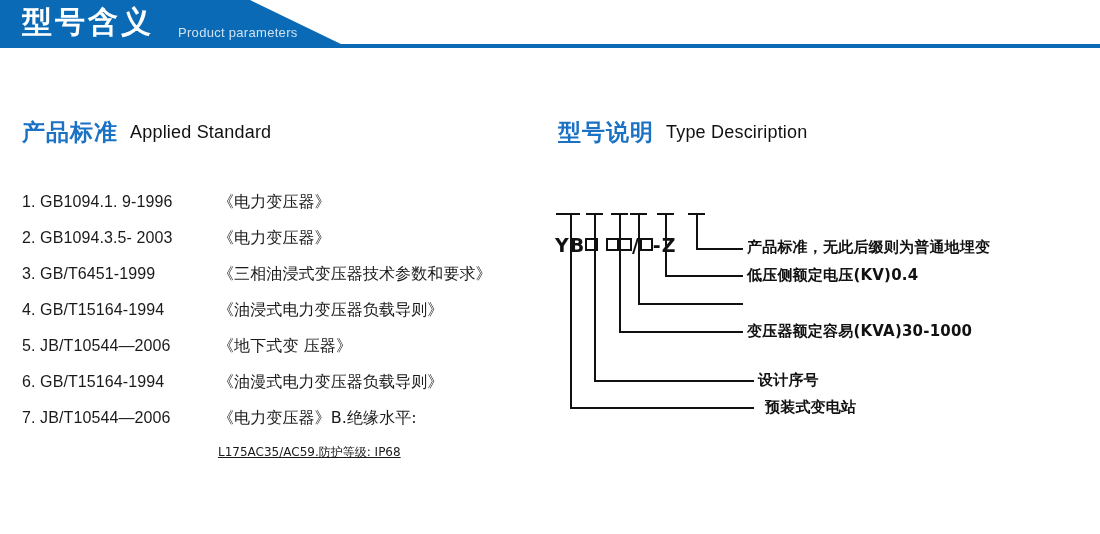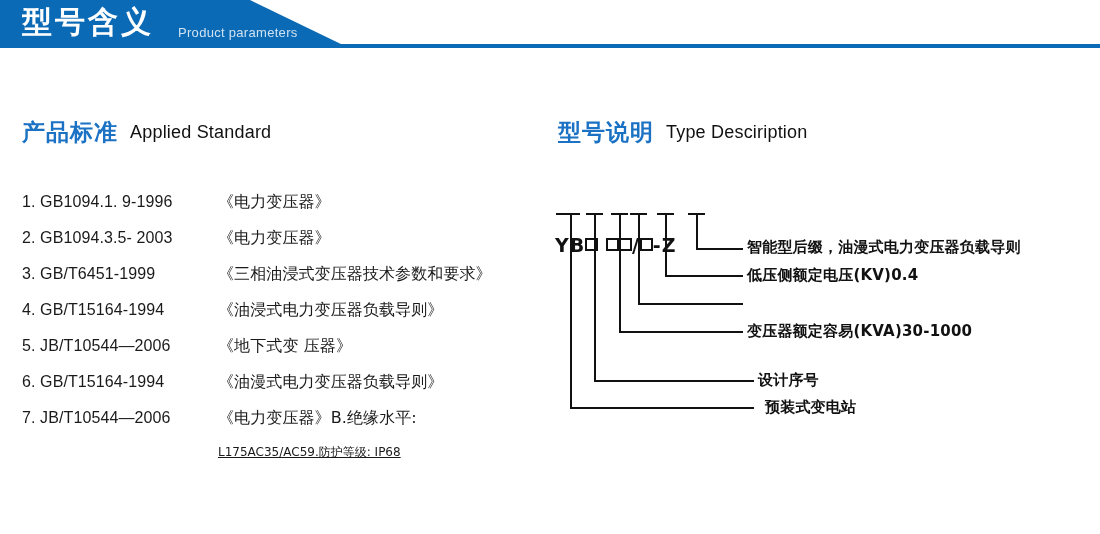--- a/index.html
+++ b/index.html
@@ -260,7 +260,7 @@
   <div class="stem" style="left:25px;  top:23px; height:196px;"></div>
   <div class="run" style="left:25px;  top:217px; width:184px;"></div>
 
-  <div class="dlabel" style="left:202px; top:48px;">智能型后缀，油漫式电力变压器负载导则</div>
+  <div class="dlabel" style="left:202px; top:48px;">产品标准，无此后缀则为普通地埋变</div>
   <div class="dlabel" style="left:202px; top:76px;">低压侧额定电压(KV)0.4</div>
   <div class="dlabel" style="left:202px; top:132px;">变压器额定容易(KVA)30-1000</div>
   <div class="dlabel" style="left:213px; top:181px;">设计序号</div>

